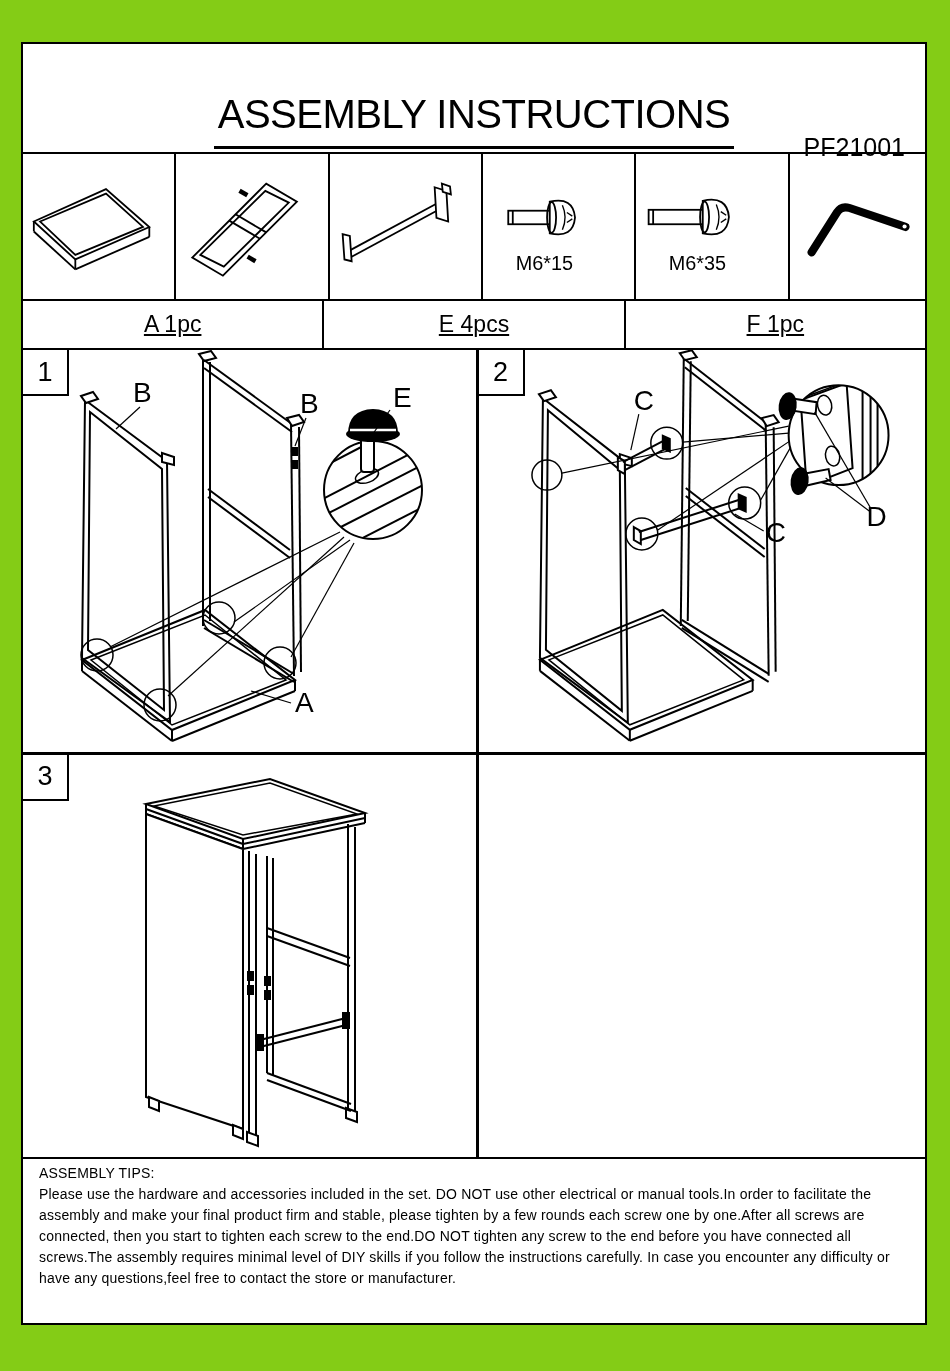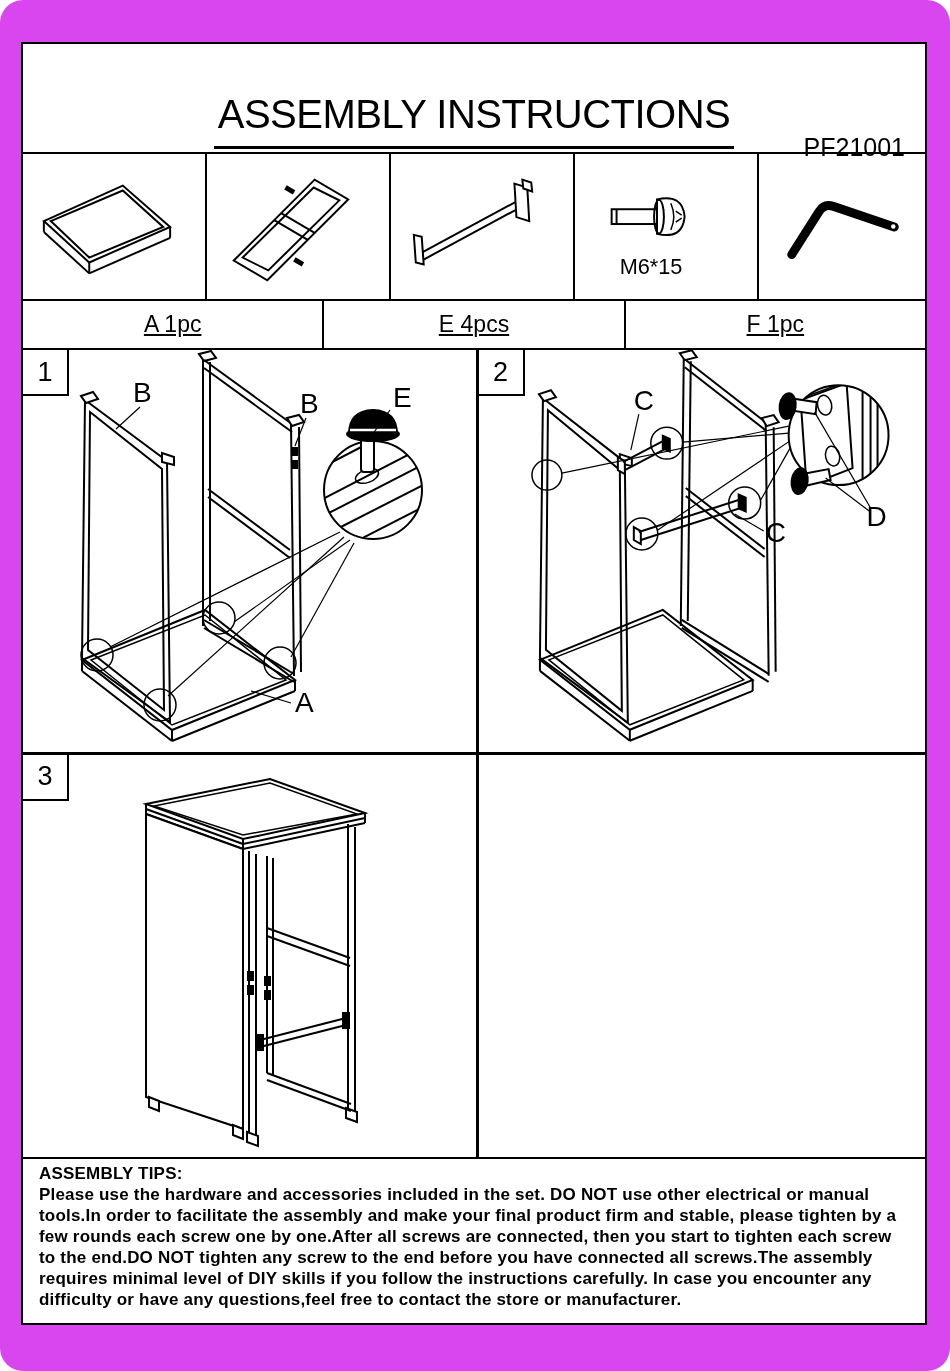--- a/index.html
+++ b/index.html
@@ -4,8 +4,8 @@
 <style>
   html,body { margin:0; padding:0; background:#fff; }
   * { box-sizing:border-box; }
-  .canvas { position:relative; width:950px; height:1371px; background:#d946ef;
-            font-family:"Liberation Sans", sans-serif; color:#000;border-radius:23px; }
+  .canvas { position:relative; width:950px; height:1371px; background:#84cc16;
+            font-family:"Liberation Sans", sans-serif; color:#000; }
   .sheet { position:absolute; left:21px; top:42px; width:906px; height:1283px;
            border:2.5px solid #000; background:#fff; display:flex; flex-direction:column; }
 

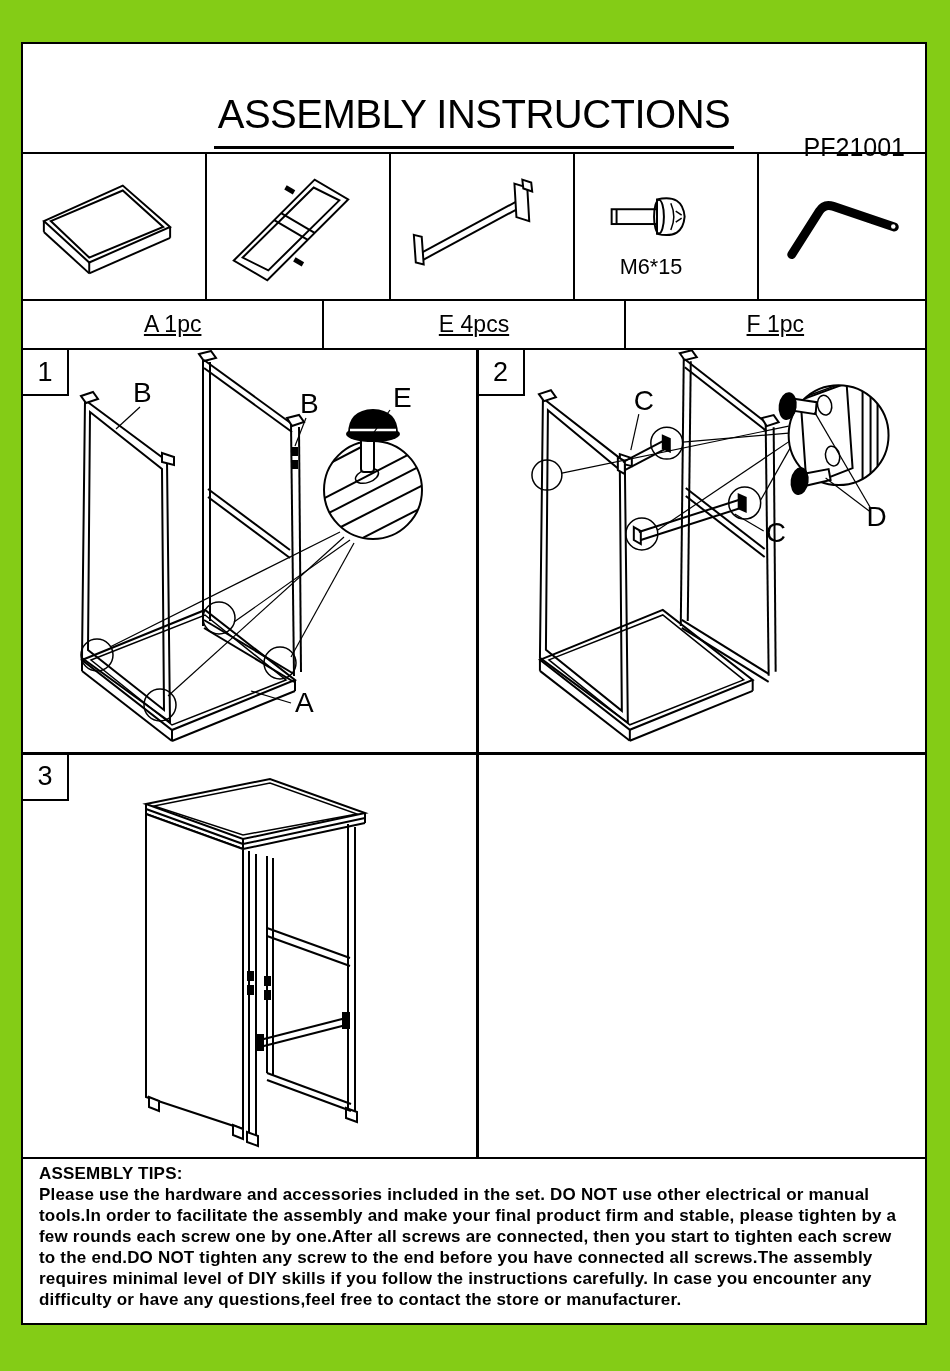--- a/index.html
+++ b/index.html
@@ -108,6 +108,18 @@
           <line class="ln15" x1="93" y1="58" x2="99" y2="62"></line>
           <line class="ln15" x1="93" y1="69" x2="99" y2="65"></line>
           <text class="szlbl" x="68" y="122" text-anchor="middle">M6*15</text>
+        </svg>
+      </div>
+      <div class="pcell">
+        <svg viewBox="0 0 150 147">
+          <rect class="wfill" x="14" y="55" width="60" height="16"></rect>
+          <line class="ln" x1="19" y1="55" x2="19" y2="71"></line>
+          <path class="wfill" d="M74,45 Q101,39 103,63 Q101,87 74,81 Z"></path>
+          <ellipse class="ln" cx="76" cy="63" rx="5" ry="17"></ellipse>
+          <path class="ln15" d="M89,49 Q95,63 89,77"></path>
+          <line class="ln15" x1="94" y1="57" x2="100" y2="61"></line>
+          <line class="ln15" x1="94" y1="69" x2="100" y2="65"></line>
+          <text class="szlbl" x="68" y="122" text-anchor="middle">M6*35</text>
         </svg>
       </div>
       <div class="pcell">

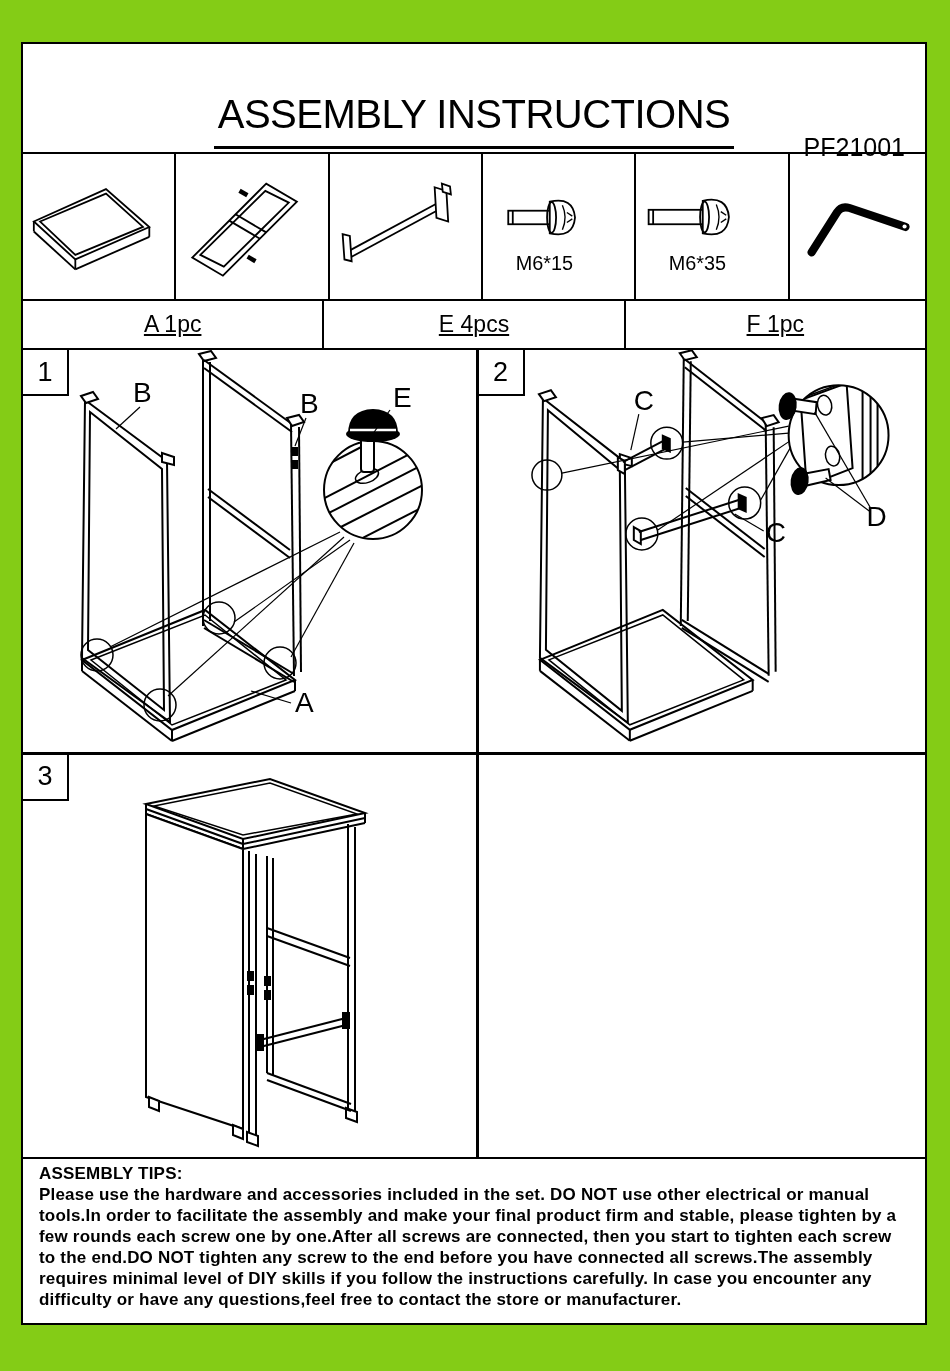--- a/index.html
+++ b/index.html
@@ -40,7 +40,7 @@
 
   
   .tips { flex:1 1 auto; border-top:2.5px solid #000; padding:4px 16px 0 16px;
-          font-size:17px; line-height:21px; letter-spacing:0.2px;font-weight:bold; }
+          font-size:14px; line-height:21px; letter-spacing:0.2px; }
   .tips-heading { white-space:pre; }
 
   

